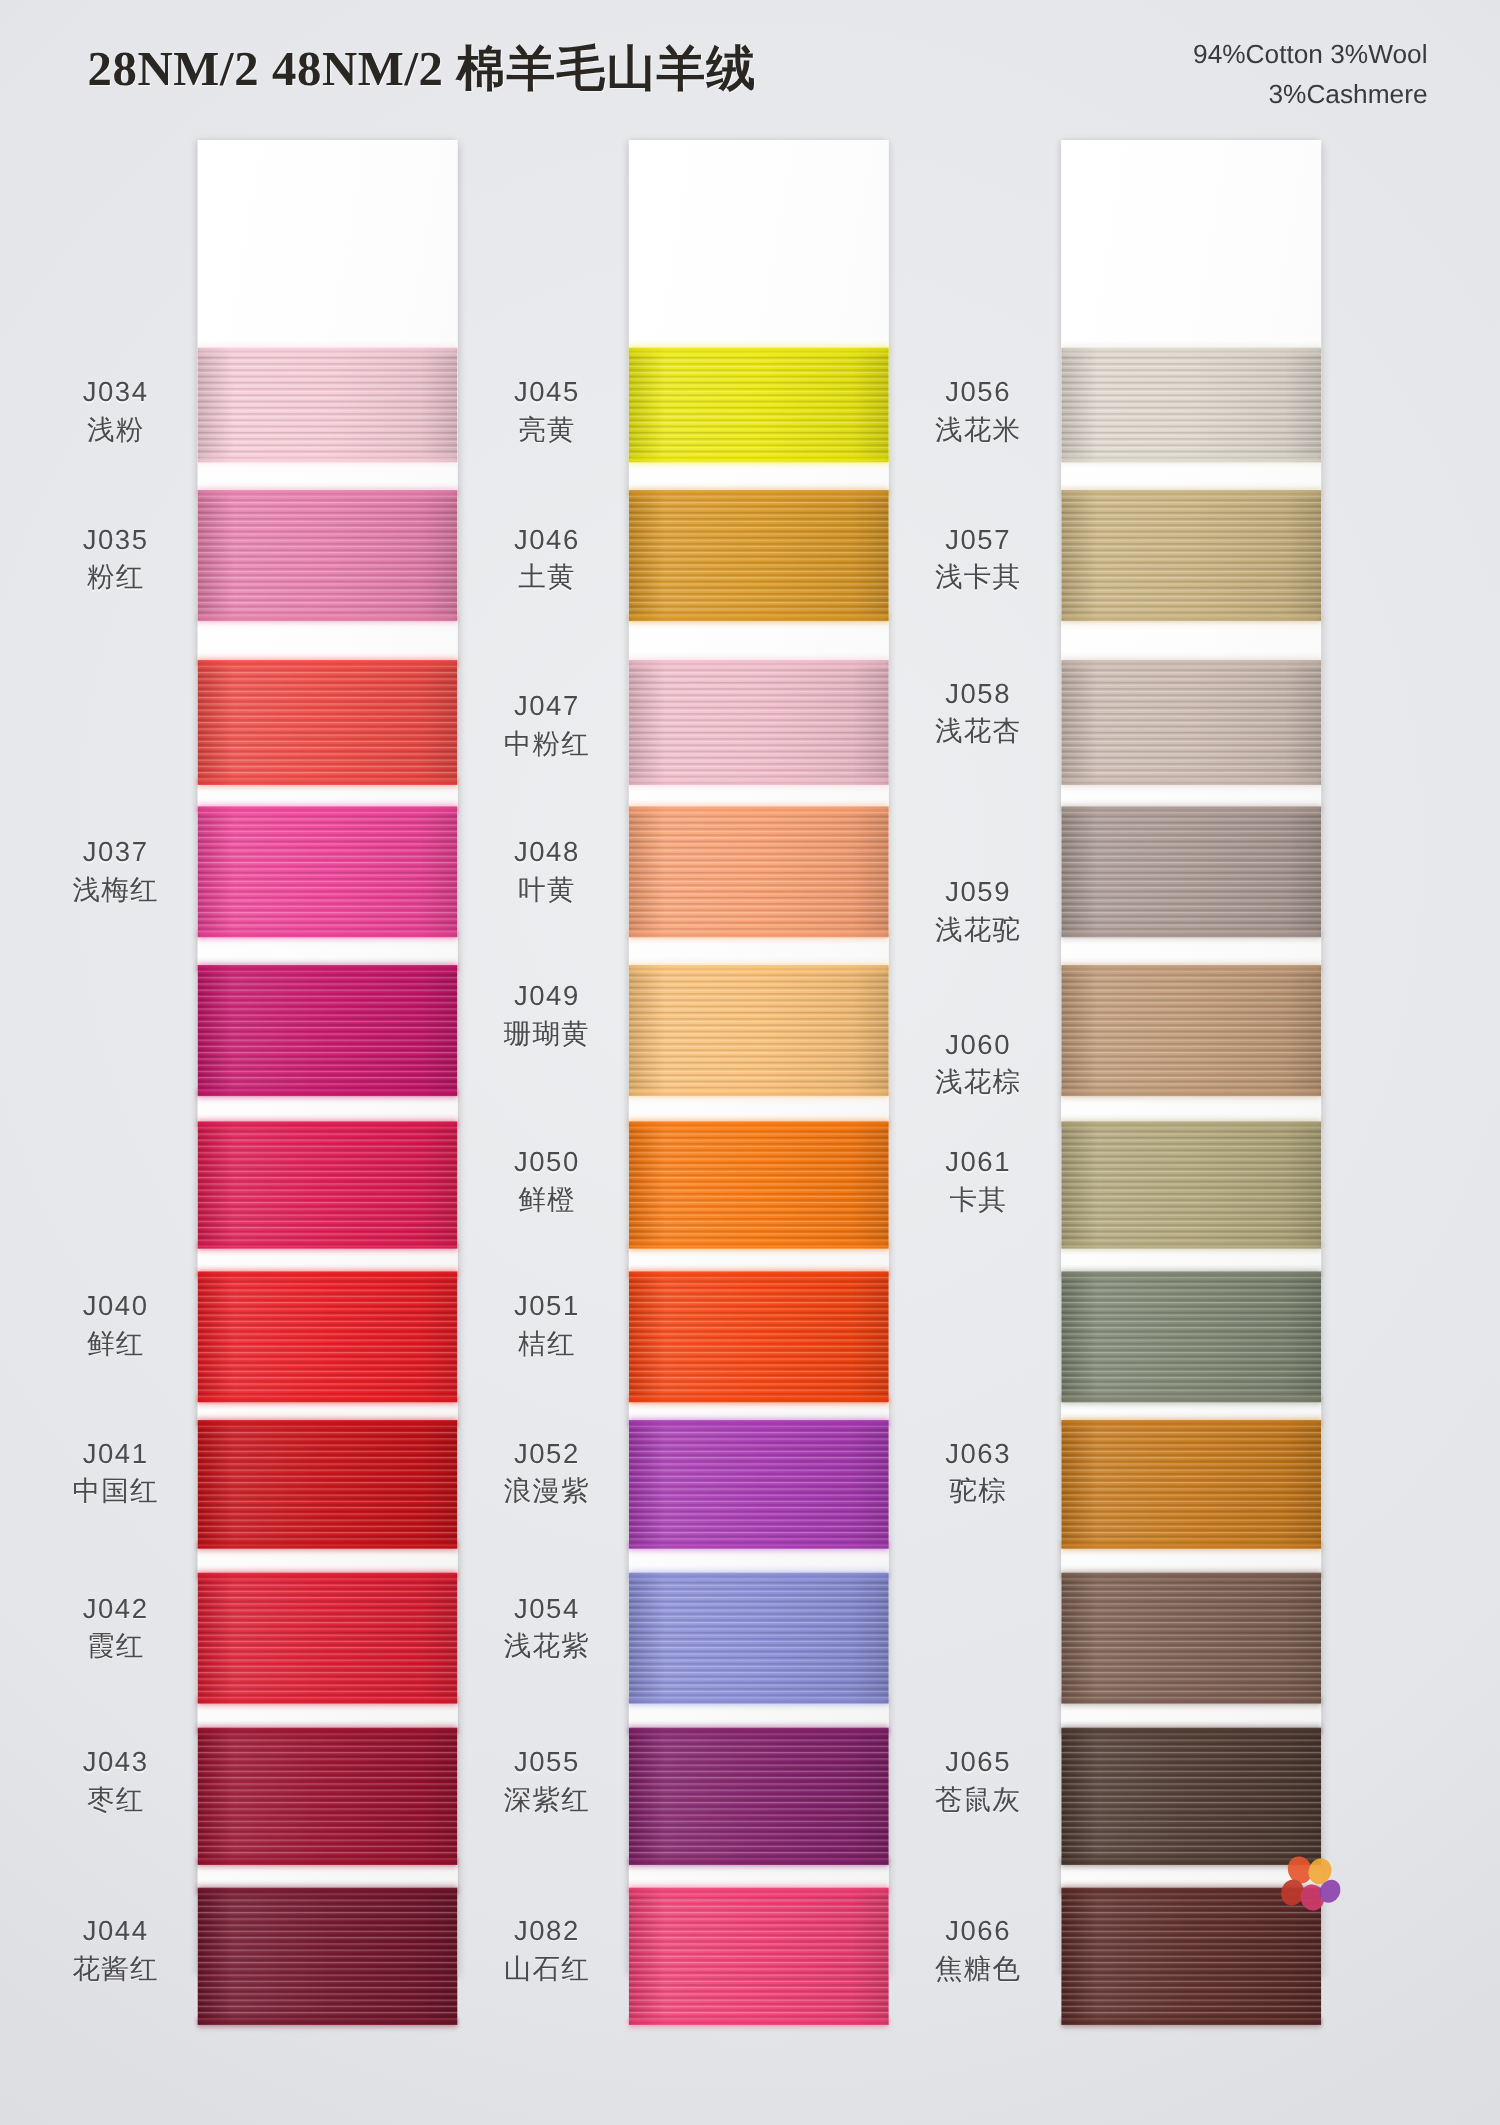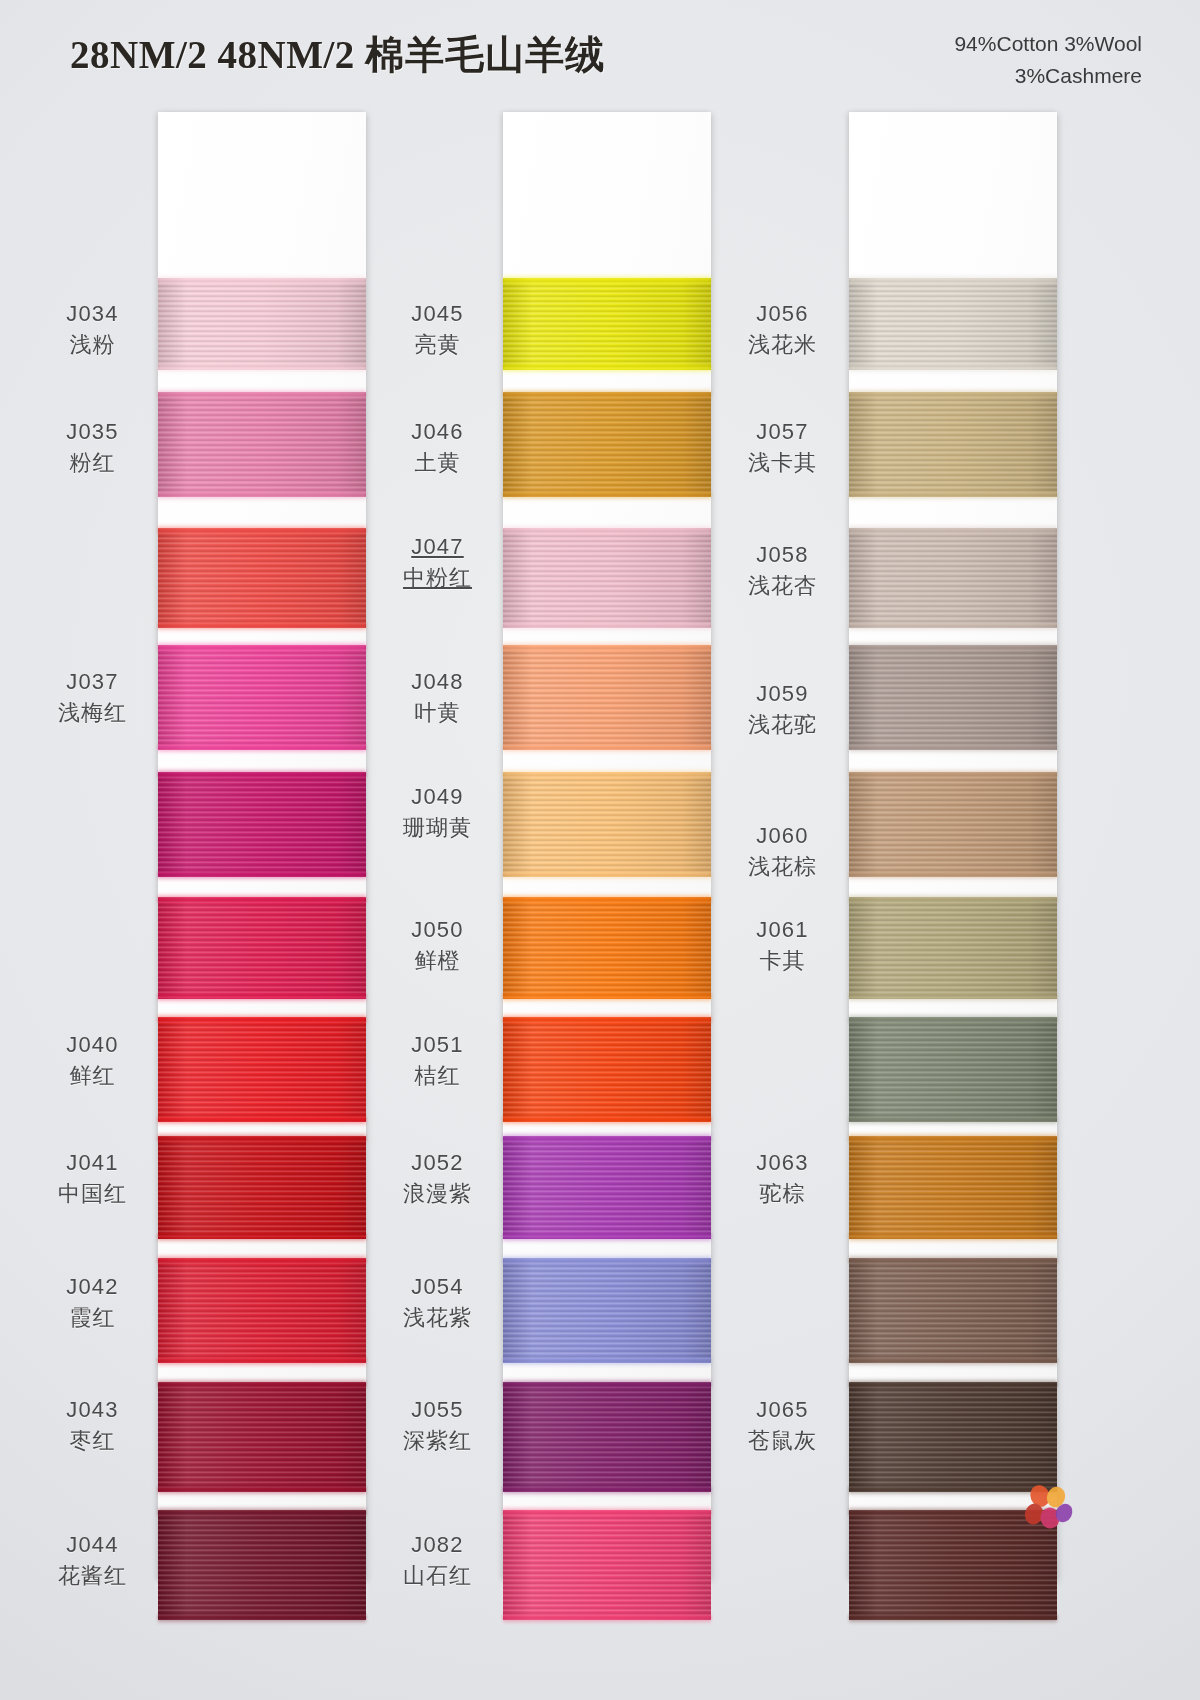--- a/index.html
+++ b/index.html
@@ -408,7 +408,7 @@
         <span class="code">J046</span>
         <span class="name">土黄</span>
       </div>
-      <div class="label" style="top: 420px; text-decoration: underline;">
+      <div class="label" style="top: 438px;">
         <span class="code">J047</span>
         <span class="name">中粉红</span>
       </div>

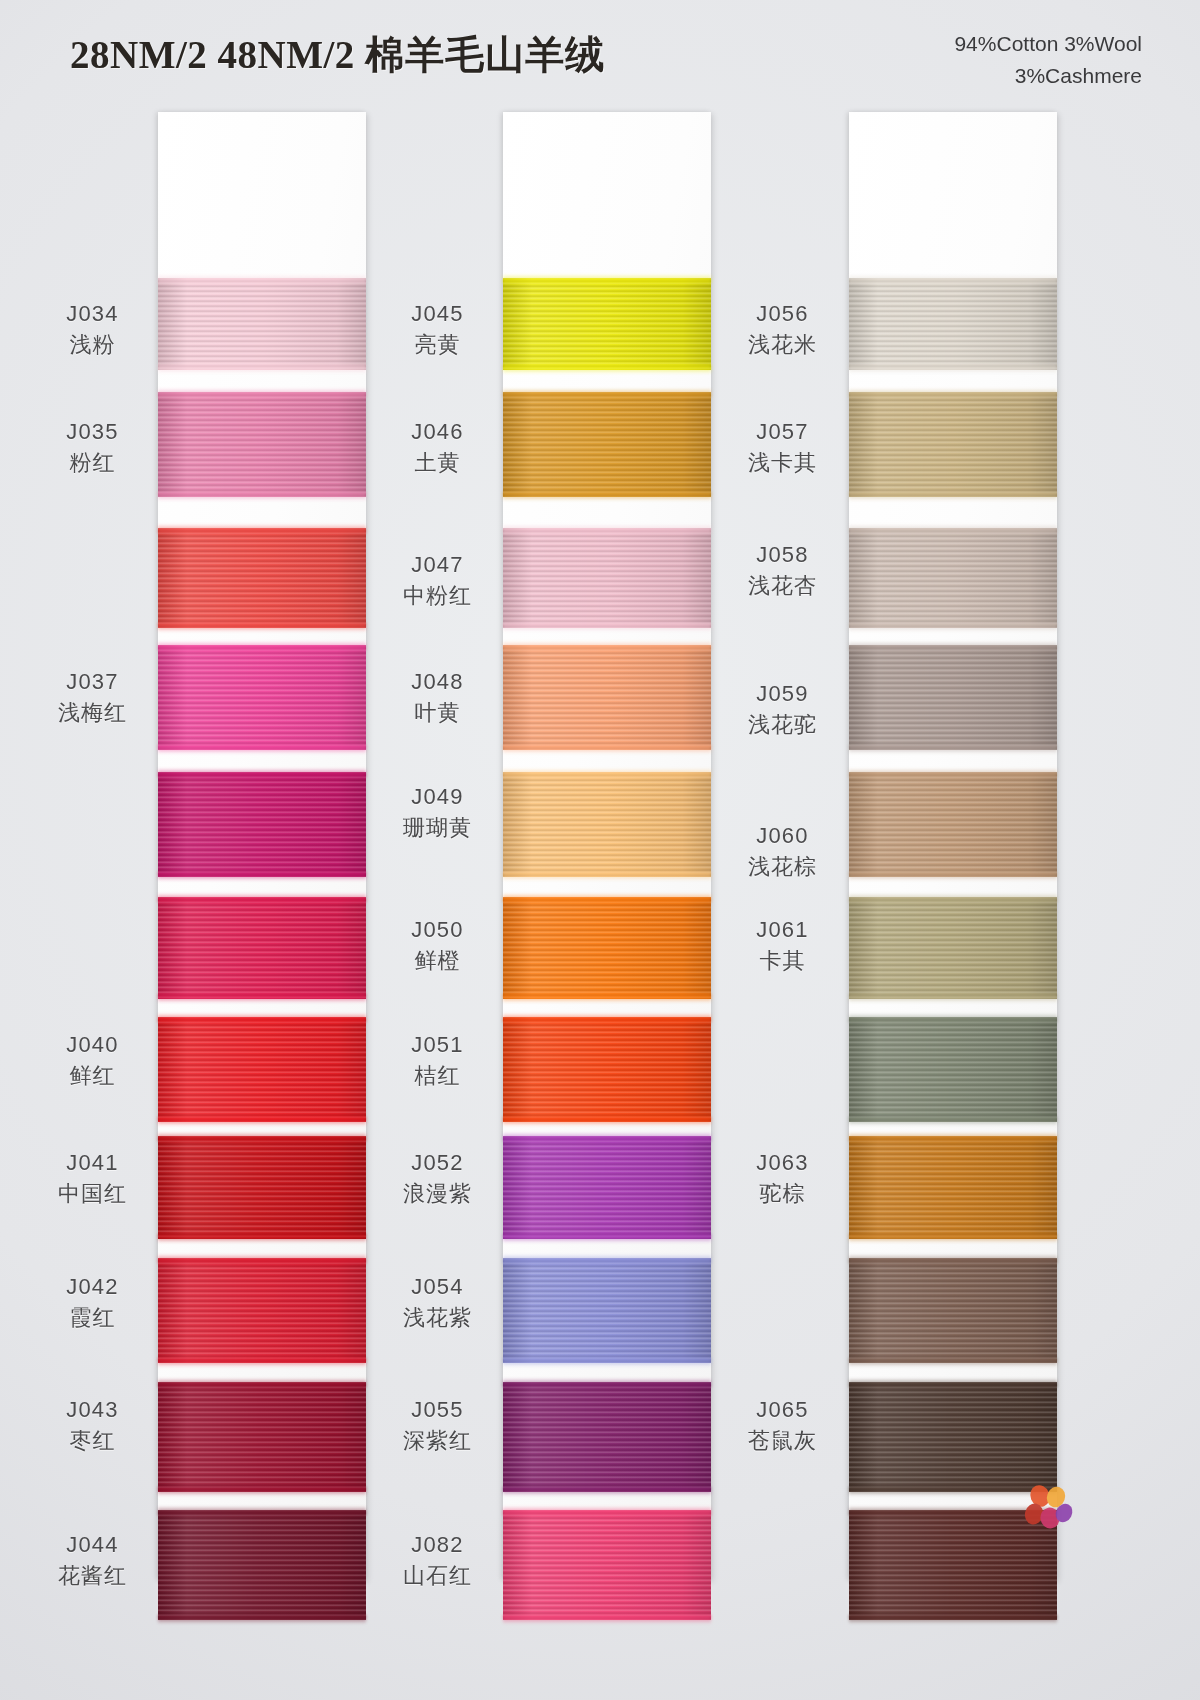--- a/index.html
+++ b/index.html
@@ -458,7 +458,7 @@
         <span class="code">J058</span>
         <span class="name">浅花杏</span>
       </div>
-      <div class="label" style="top: 567px;">
+      <div class="label" style="top: 587px;">
         <span class="code">J059</span>
         <span class="name">浅花驼</span>
       </div>

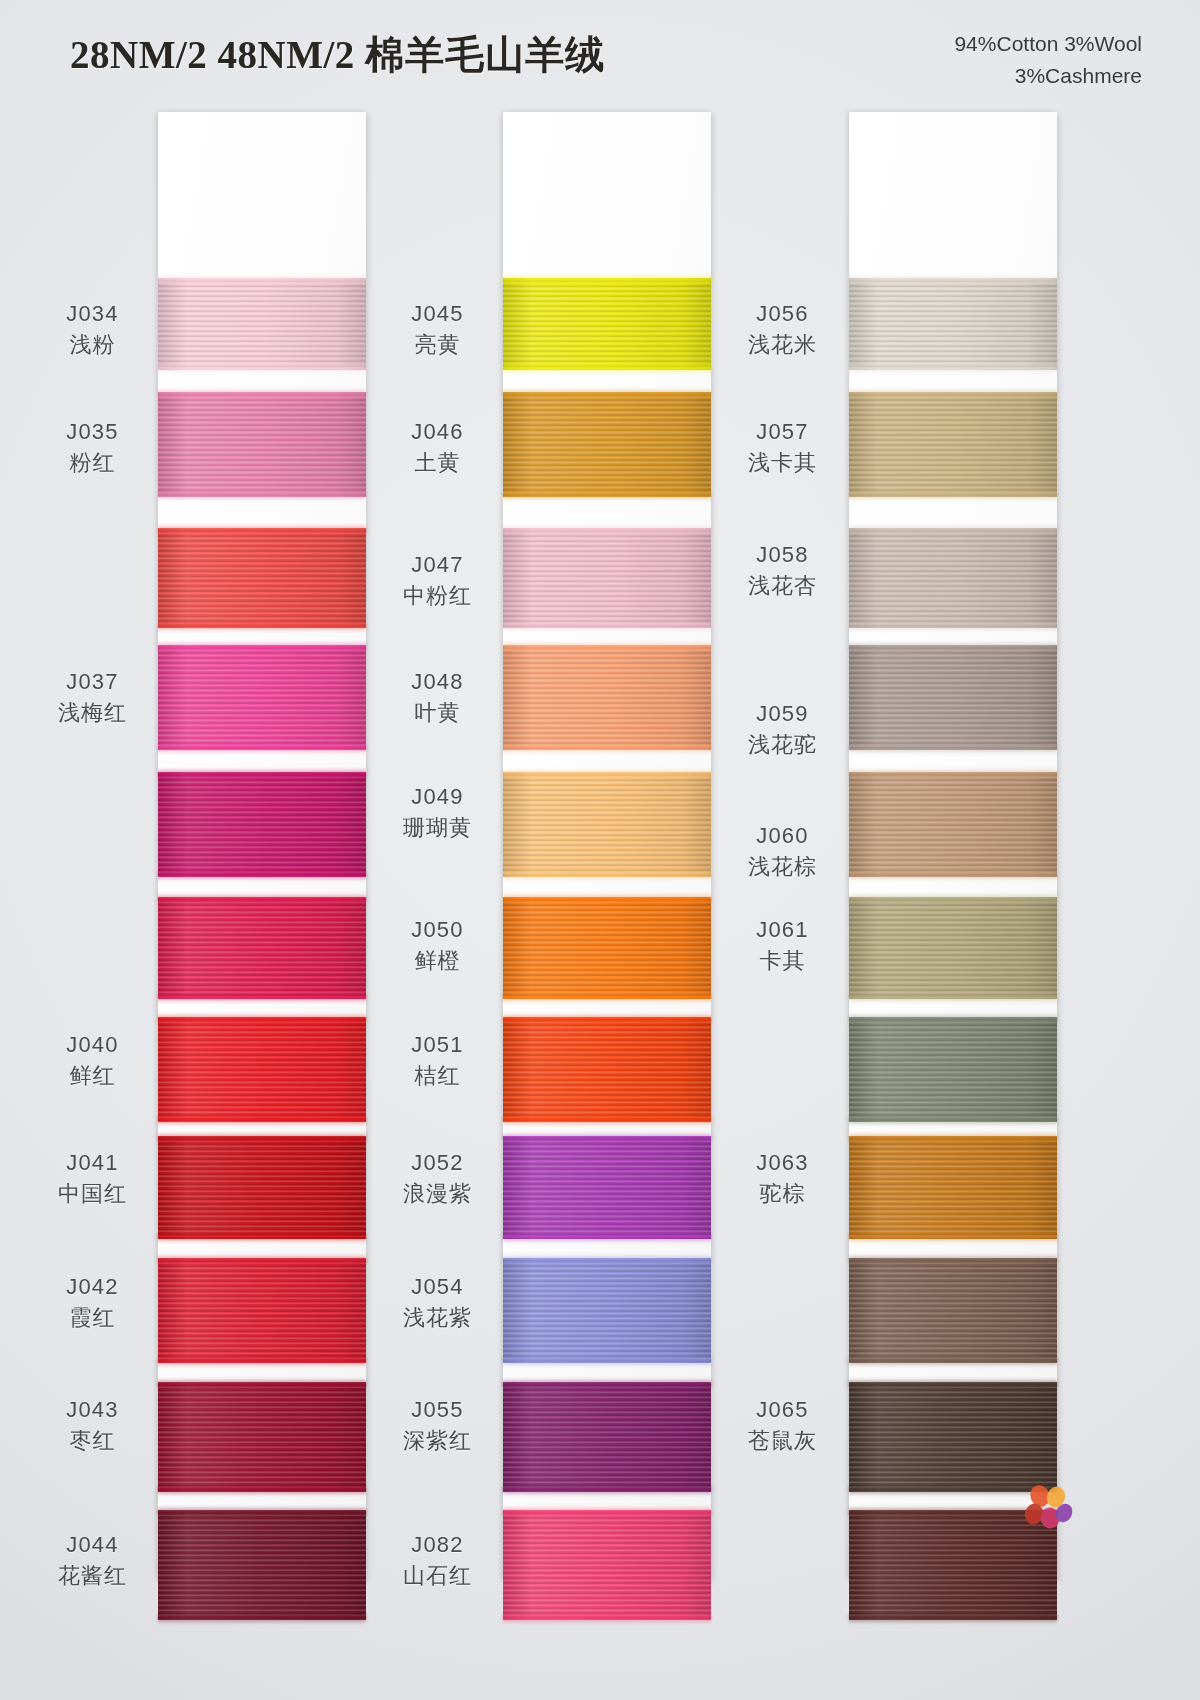--- a/index.html
+++ b/index.html
@@ -478,6 +478,10 @@
         <span class="code">J065</span>
         <span class="name">苍鼠灰</span>
       </div>
+      <div class="label" style="top: 1418px;">
+        <span class="code">J066</span>
+        <span class="name">焦糖色</span>
+      </div>
     </div>
 
   <svg id="logo" viewBox="0 0 58 50">

